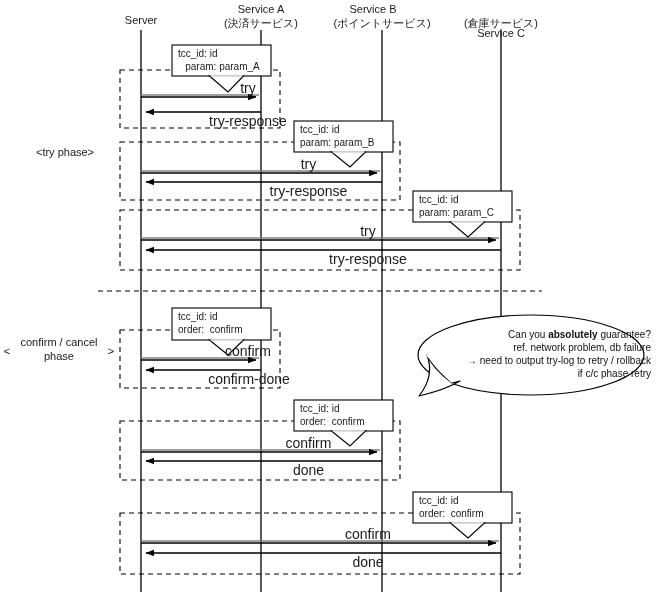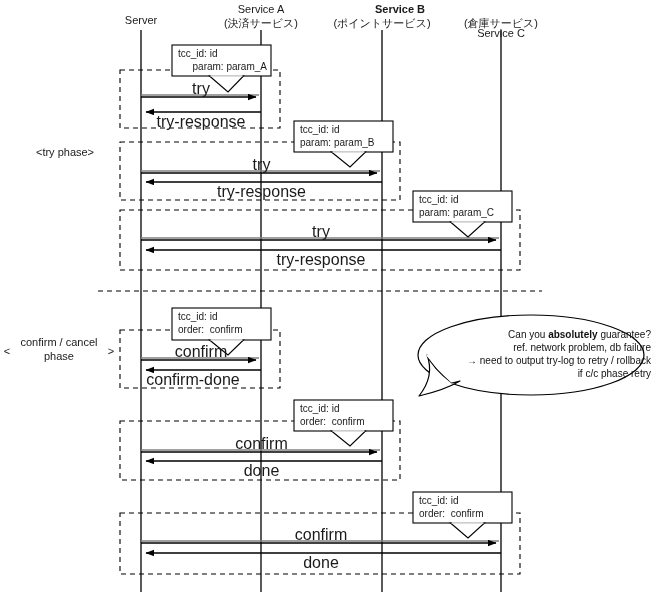--- a/index.html
+++ b/index.html
@@ -118,7 +118,7 @@
       <div class="lbl hdr" style="left: 61px; top: 13px; width: 160px;">Server</div>
       <div class="lbl hdr" style="left: 181px; top: 2px; width: 160px;">Service A</div>
       <div class="lbl hdr" style="left: 181px; top: 16px; width: 160px;">(決済サービス)</div>
-      <div class="lbl hdr" style="left: 320px; top: 2px; width: 160px; font-weight: bold;">Service B</div>
+      <div class="lbl hdr" style="left: 293px; top: 2px; width: 160px;">Service B</div>
       <div class="lbl hdr" style="left: 302px; top: 16px; width: 160px;">(ポイントサービス)</div>
       <div class="lbl hdr" style="left: 421px; top: 2px; width: 160px; margin-top: 24px;">Service C</div>
       <div class="lbl hdr" style="left: 421px; top: 16px; width: 160px;">(倉庫サービス)</div>

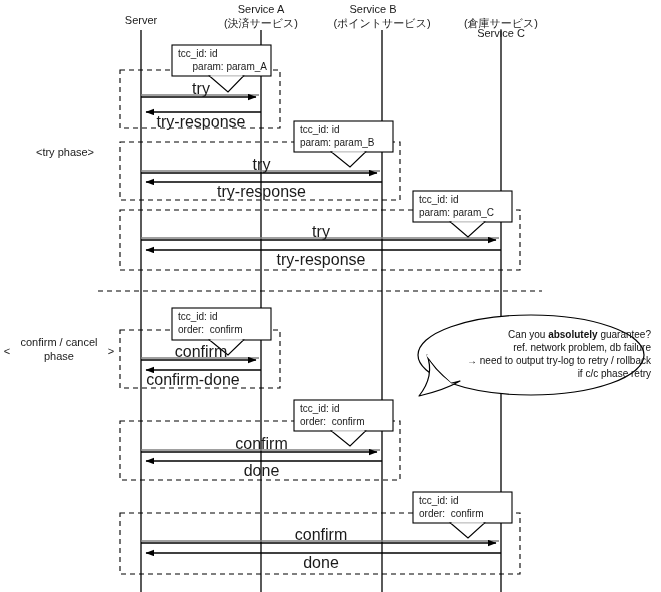--- a/index.html
+++ b/index.html
@@ -130,7 +130,7 @@
       <div class="lbl msg" style="left: 141px; top: 82px; width: 120px;">try</div>
       <div class="lbl msg" style="left: 141px; top: 115px; width: 120px;">try-response</div>
       <div class="lbl note-txt" style="left: 178px; top: 47px; width: 89px;;text-align:left">tcc_id: id</div>
-      <div class="lbl note-txt" style="left: 178px; top: 60px; width: 89px;;text-align:right">param: param_A</div>
+      <div class="lbl note-txt" style="left: 178px; top: 60px; width: 89px;;text-align:center">param: param_A</div>
       <div class="lbl msg" style="left: 201.5px; top: 158px; width: 120px;">try</div>
       <div class="lbl msg" style="left: 201.5px; top: 185px; width: 120px;">try-response</div>
       <div class="lbl note-txt" style="left: 300px; top: 123px; width: 89px;;text-align:left">tcc_id: id</div>

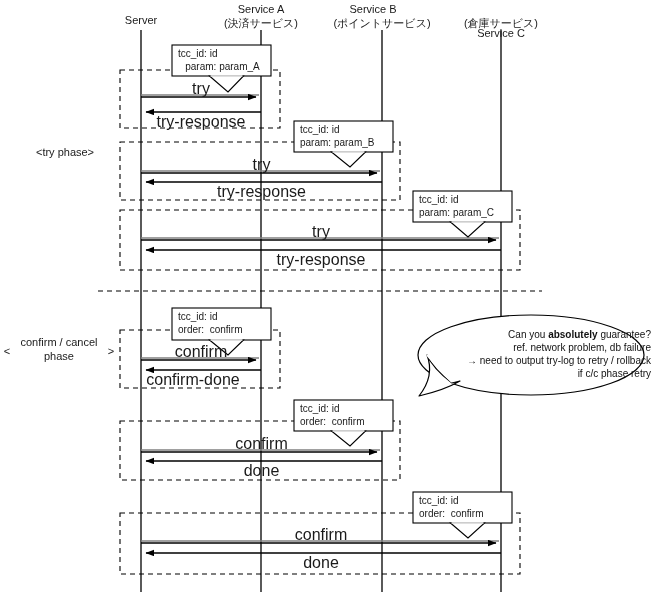--- a/index.html
+++ b/index.html
@@ -23,7 +23,7 @@
     pointer-events:none;
   }
   .hdr{font-size:11px;line-height:14px;}
-  .msg{font-size:16px;}
+  .msg{font-size:14px;margin-left:47px;}
   .note-txt{font-size:10px;line-height:13px;text-align:left;}
   .phase{font-size:11px;line-height:14px;}
   .bubble-txt{

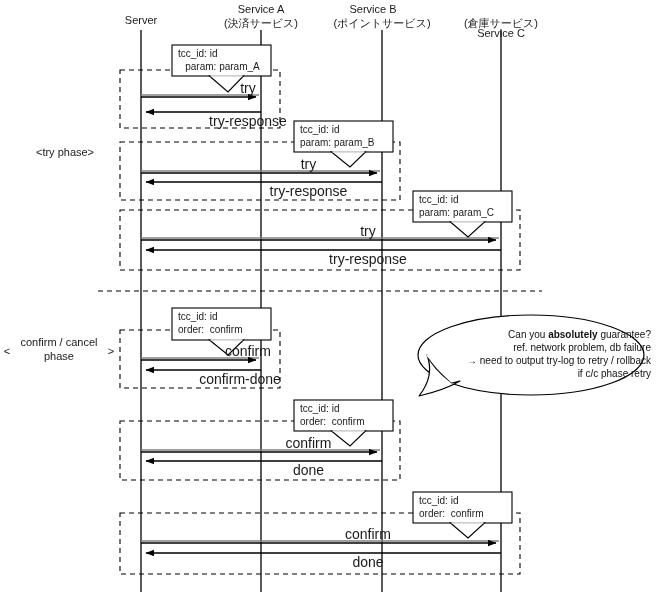--- a/index.html
+++ b/index.html
@@ -140,7 +140,7 @@
       <div class="lbl note-txt" style="left: 419px; top: 193px; width: 89px;;text-align:left">tcc_id: id</div>
       <div class="lbl note-txt" style="left: 419px; top: 206px; width: 89px;;text-align:left">param: param_C</div>
       <div class="lbl msg" style="left: 141px; top: 345px; width: 120px;">confirm</div>
-      <div class="lbl msg" style="left: 133px; top: 373px; width: 120px; text-align: center;">confirm-done</div>
+      <div class="lbl msg" style="left: 142px; top: 373px; width: 120px; text-align: center;">confirm-done</div>
       <div class="lbl note-txt" style="left: 178px; top: 310px; width: 89px;;text-align:left">tcc_id: id</div>
       <div class="lbl note-txt" style="left: 178px; top: 323px; width: 89px;;text-align:left">order:  confirm</div>
       <div class="lbl msg" style="left: 201.5px; top: 437px; width: 120px;">confirm</div>

